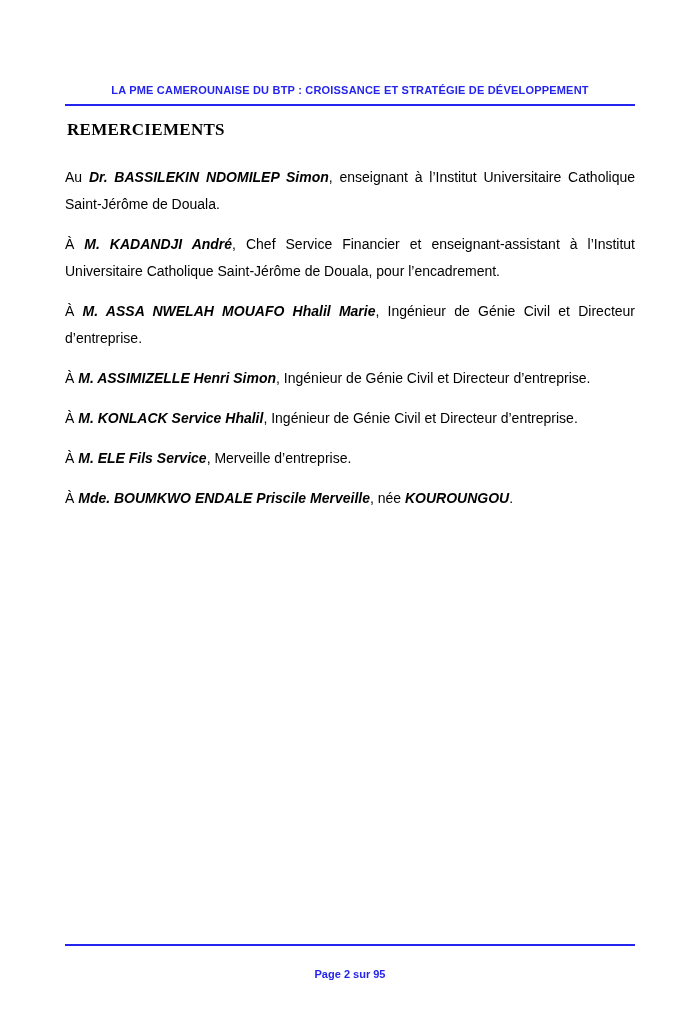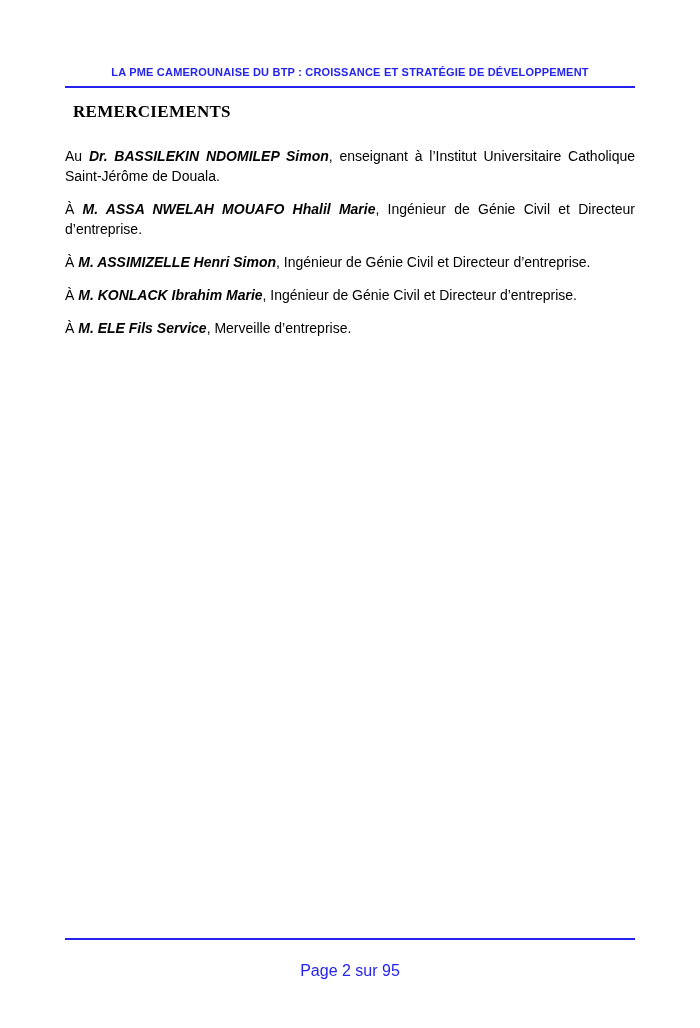--- a/index.html
+++ b/index.html
@@ -16,7 +16,7 @@
   .page {
     position: absolute;
     inset: 0;
-    padding: 66px 65px 0 65px;
+    padding: 84px 65px 0 65px;
   }
   
   .doc-header { width: 100%; }

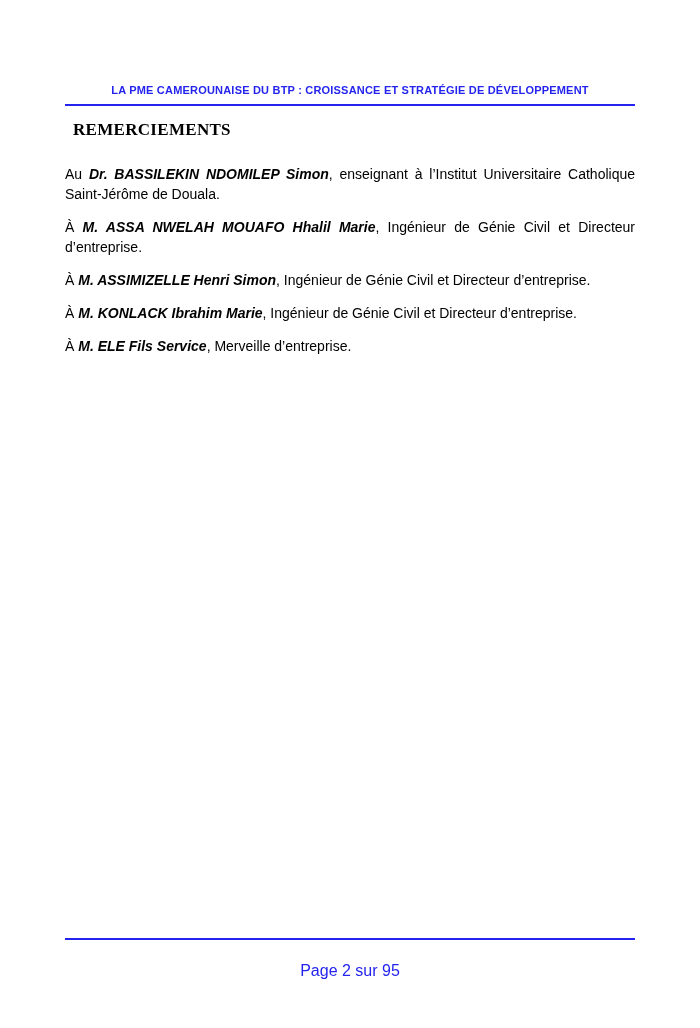--- a/index.html
+++ b/index.html
@@ -39,7 +39,7 @@
     font-weight: bold;
     font-size: 17px;
     letter-spacing: 0.3px;
-    margin: 14px 0 24px 8px;
+    margin: 14px 0 24px 2px;
     color: #000;
   }
   .paragraph {

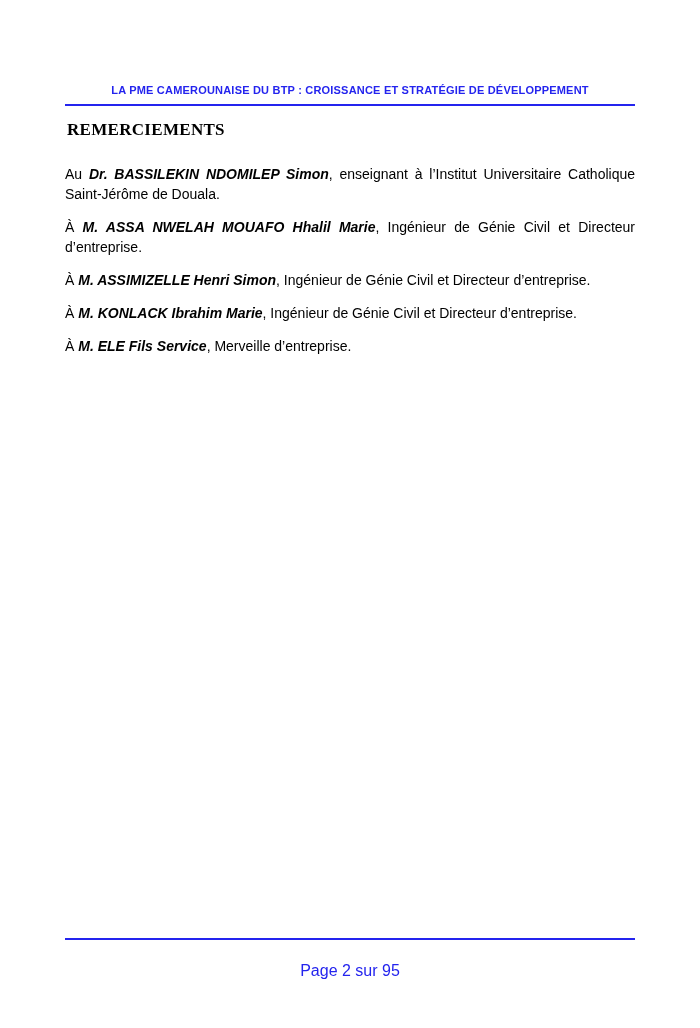--- a/index.html
+++ b/index.html
@@ -44,7 +44,7 @@
   }
   .paragraph {
     font-size: 14px;
-    line-height: 20px;
+    line-height: 27px;
     text-align: justify;
     margin: 0 0 13px 0;
     color: #000;

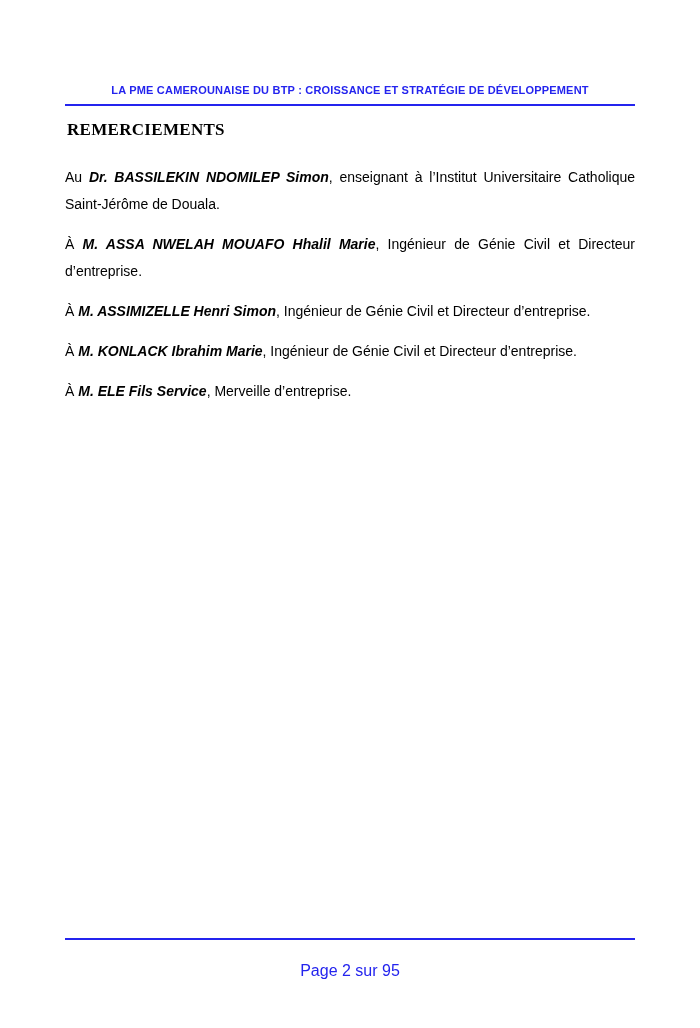--- a/index.html
+++ b/index.html
@@ -86,6 +86,7 @@
     <h1 class="doc-heading">REMERCIEMENTS</h1>
     <div id="paragraphs">
         <p class="paragraph"><span class="seg-normal">Au </span><span class="seg-bold-italic">Dr. BASSILEKIN NDOMILEP Simon</span><span class="seg-normal">, enseignant à l’Institut Universitaire Catholique Saint-Jérôme de Douala.</span></p>
+        <p class="paragraph"><span class="seg-normal">À </span><span class="seg-bold-italic">M. KADANDJI André</span><span class="seg-normal">, Chef Service Financier et enseignant-assistant à l’Institut Universitaire Catholique Saint-Jérôme de Douala, pour l’encadrement.</span></p>
         <p class="paragraph"><span class="seg-normal">À </span><span class="seg-bold-italic">M. ASSA NWELAH MOUAFO Hhalil Marie</span><span class="seg-normal">, Ingénieur de Génie Civil et Directeur d’entreprise.</span></p>
         <p class="paragraph"><span class="seg-normal">À </span><span class="seg-bold-italic">M. ASSIMIZELLE Henri Simon</span><span class="seg-normal">, Ingénieur de Génie Civil et Directeur d’entreprise.</span></p>
         <p class="paragraph"><span class="seg-normal">À </span><span class="seg-bold-italic">M. KONLACK Ibrahim Marie</span><span class="seg-normal">, Ingénieur de Génie Civil et Directeur d’entreprise.</span></p>

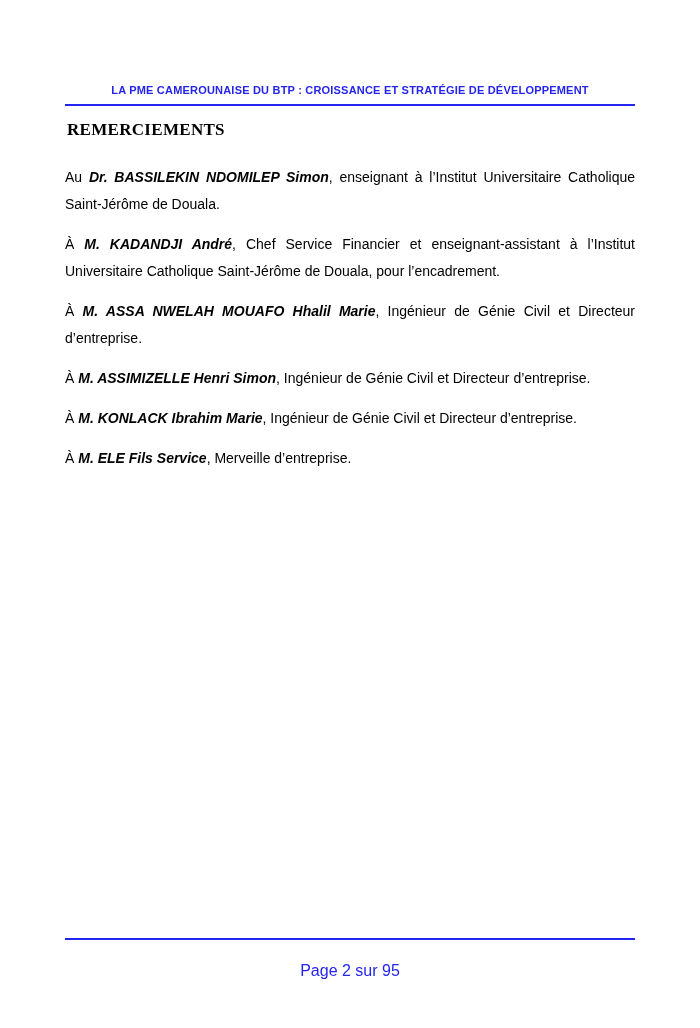--- a/index.html
+++ b/index.html
@@ -89,7 +89,7 @@
         <p class="paragraph"><span class="seg-normal">À </span><span class="seg-bold-italic">M. KADANDJI André</span><span class="seg-normal">, Chef Service Financier et enseignant-assistant à l’Institut Universitaire Catholique Saint-Jérôme de Douala, pour l’encadrement.</span></p>
         <p class="paragraph"><span class="seg-normal">À </span><span class="seg-bold-italic">M. ASSA NWELAH MOUAFO Hhalil Marie</span><span class="seg-normal">, Ingénieur de Génie Civil et Directeur d’entreprise.</span></p>
         <p class="paragraph"><span class="seg-normal">À </span><span class="seg-bold-italic">M. ASSIMIZELLE Henri Simon</span><span class="seg-normal">, Ingénieur de Génie Civil et Directeur d’entreprise.</span></p>
-        <p class="paragraph"><span class="seg-normal">À </span><span class="seg-bold-italic">M. KONLACK Ibrahim Marie</span><span class="seg-normal">, Ingénieur de Génie Civil et Directeur d’entreprise.</span></p>
+        <p class="paragraph"><span class="seg-normal">À </span><span class="seg-bold-italic">M. KONLACK Service Hhalil</span><span class="seg-normal">, Ingénieur de Génie Civil et Directeur d’entreprise.</span></p>
         <p class="paragraph"><span class="seg-normal">À </span><span class="seg-bold-italic">M. ELE Fils Service</span><span class="seg-normal">, Merveille d’entreprise.</span></p>
       </div>
   </main>

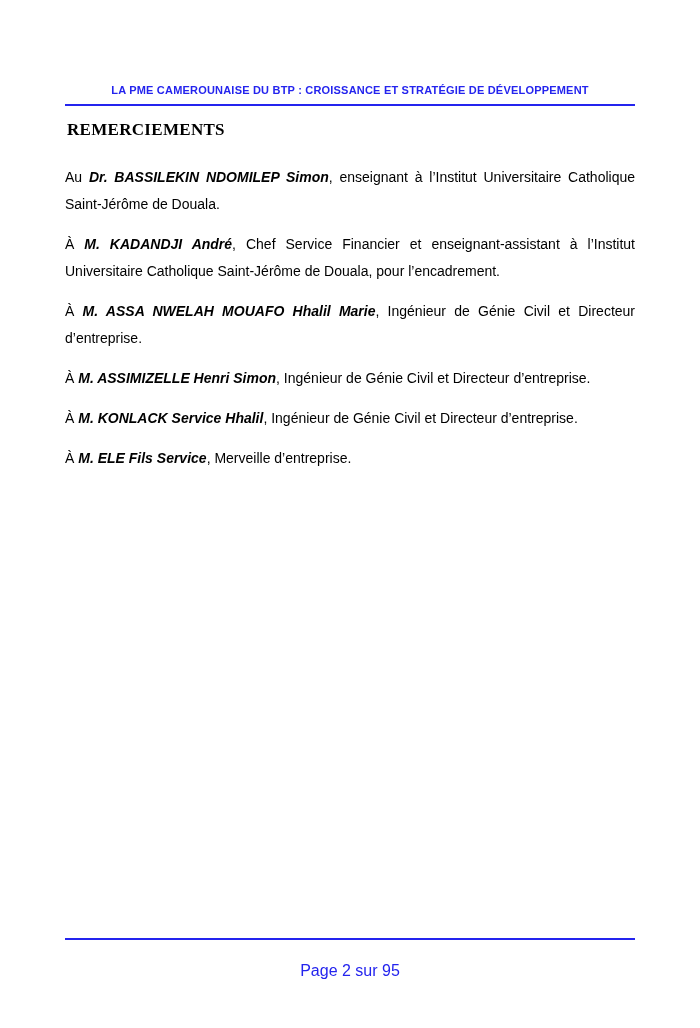--- a/index.html
+++ b/index.html
@@ -91,6 +91,7 @@
         <p class="paragraph"><span class="seg-normal">À </span><span class="seg-bold-italic">M. ASSIMIZELLE Henri Simon</span><span class="seg-normal">, Ingénieur de Génie Civil et Directeur d’entreprise.</span></p>
         <p class="paragraph"><span class="seg-normal">À </span><span class="seg-bold-italic">M. KONLACK Service Hhalil</span><span class="seg-normal">, Ingénieur de Génie Civil et Directeur d’entreprise.</span></p>
         <p class="paragraph"><span class="seg-normal">À </span><span class="seg-bold-italic">M. ELE Fils Service</span><span class="seg-normal">, Merveille d’entreprise.</span></p>
+        <p class="paragraph"><span class="seg-normal">À </span><span class="seg-bold-italic">Mde. BOUMKWO ENDALE Priscile Merveille</span><span class="seg-normal">, née </span><span class="seg-bold-italic">KOUROUNGOU</span><span class="seg-normal">.</span></p>
       </div>
   </main>
 

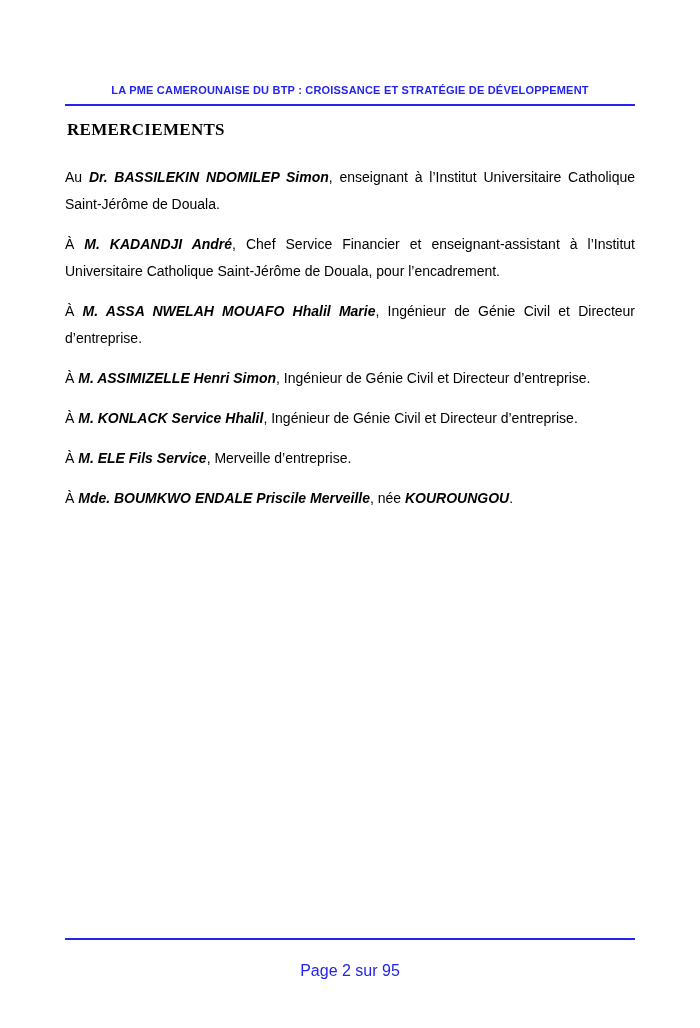--- a/index.html
+++ b/index.html
@@ -67,8 +67,8 @@
   .footer-page {
     text-align: center;
     color: #2424ee;
-    font-weight: normal;
-    font-size: 16px;
+    font-weight: bold;
+    font-size: 11px;
     margin-top: 22px;
   }
 </style>

